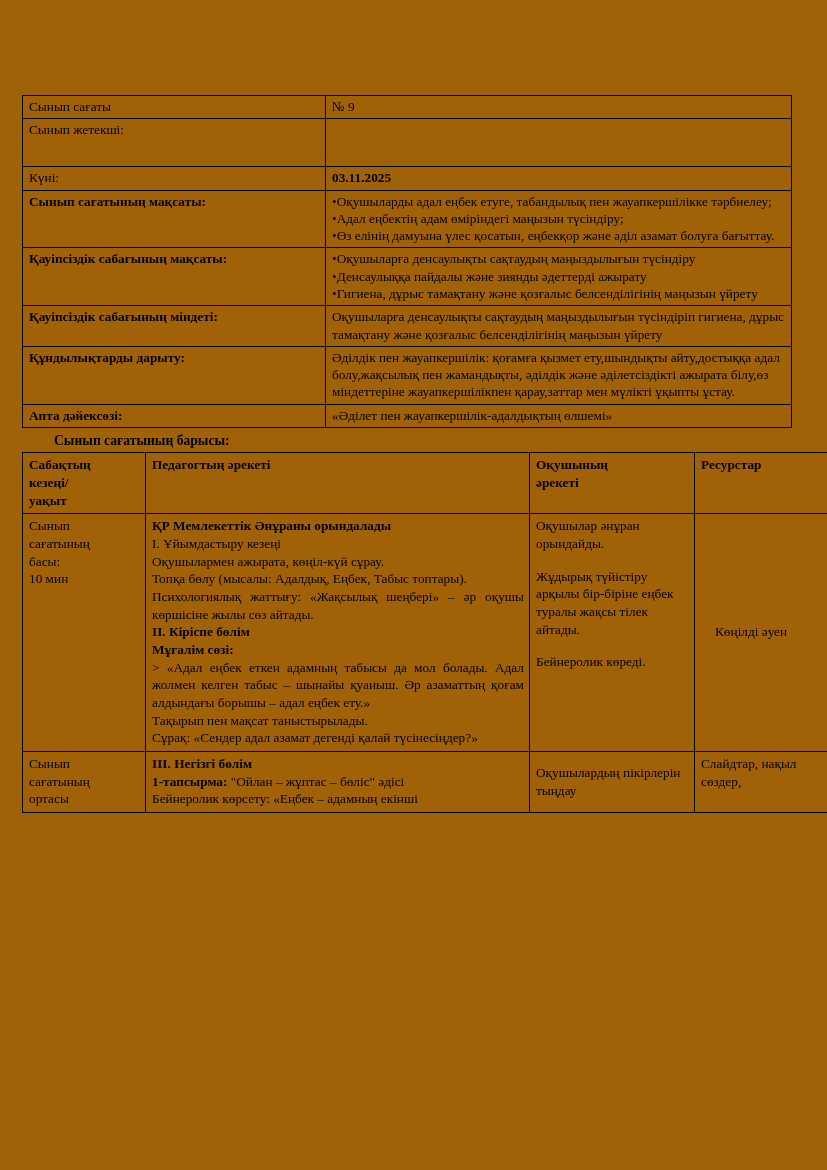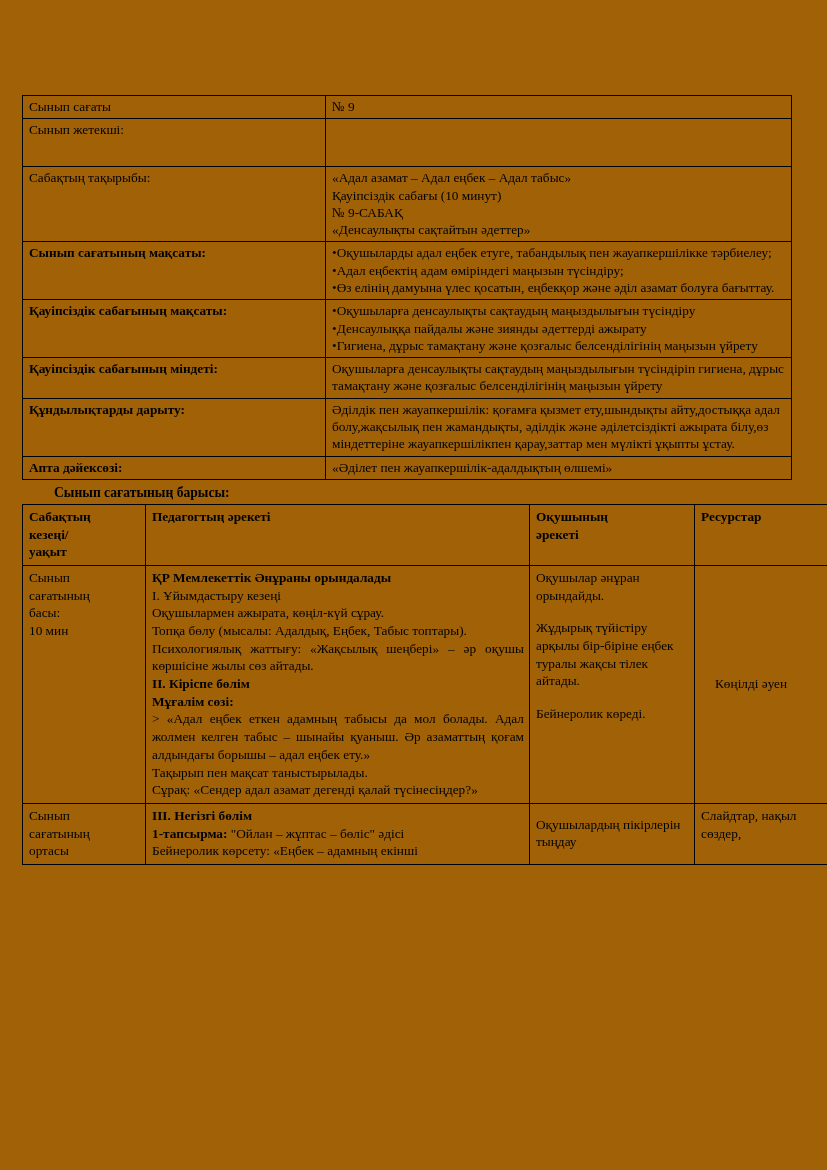--- a/index.html
+++ b/index.html
@@ -113,6 +113,10 @@
         <tr>
           <td class="lbl" style="height:42px">Сынып жетекші:</td>
           <td class="val" colspan="2"></td>
+        </tr>
+        <tr>
+          <td class="lbl">Күні:</td>
+          <td class="val b" colspan="2">03.11.2025</td>
         </tr>
         <tr>
           <td class="lbl">Сабақтың  тақырыбы:</td>

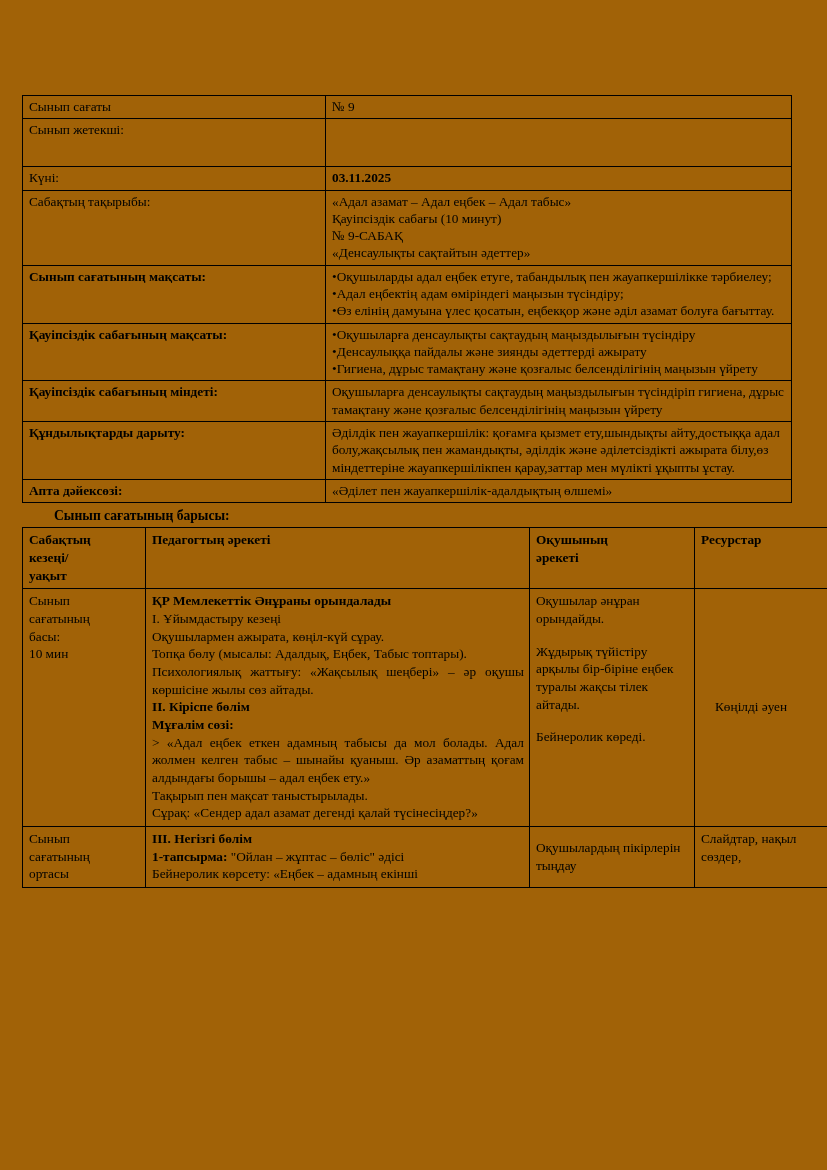--- a/index.html
+++ b/index.html
@@ -117,15 +117,6 @@
         <tr>
           <td class="lbl">Күні:</td>
           <td class="val b" colspan="2">03.11.2025</td>
-        </tr>
-        <tr>
-          <td class="lbl">Сабақтың  тақырыбы:</td>
-          <td class="val lines" colspan="2">
-            <p> «Адал азамат – Адал еңбек – Адал табыс»</p>
-            <p>Қауіпсіздік сабағы (10 минут)</p>
-            <p>№ 9-САБАҚ</p>
-            <p> «Денсаулықты сақтайтын әдеттер»</p>
-          </td>
         </tr>
         <tr>
           <td class="lbl bold-cell">Сынып сағатының мақсаты:</td>

